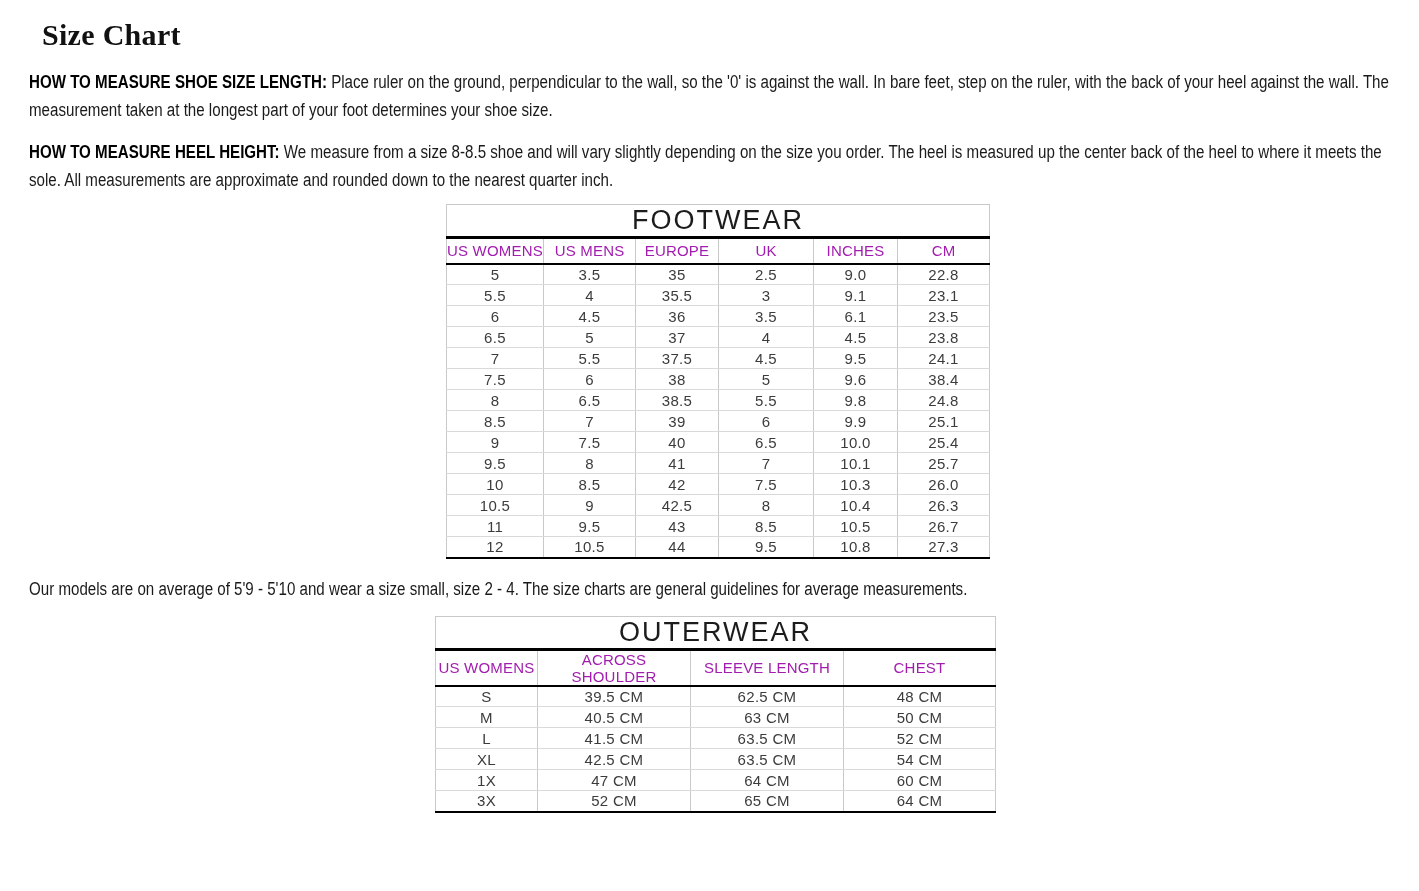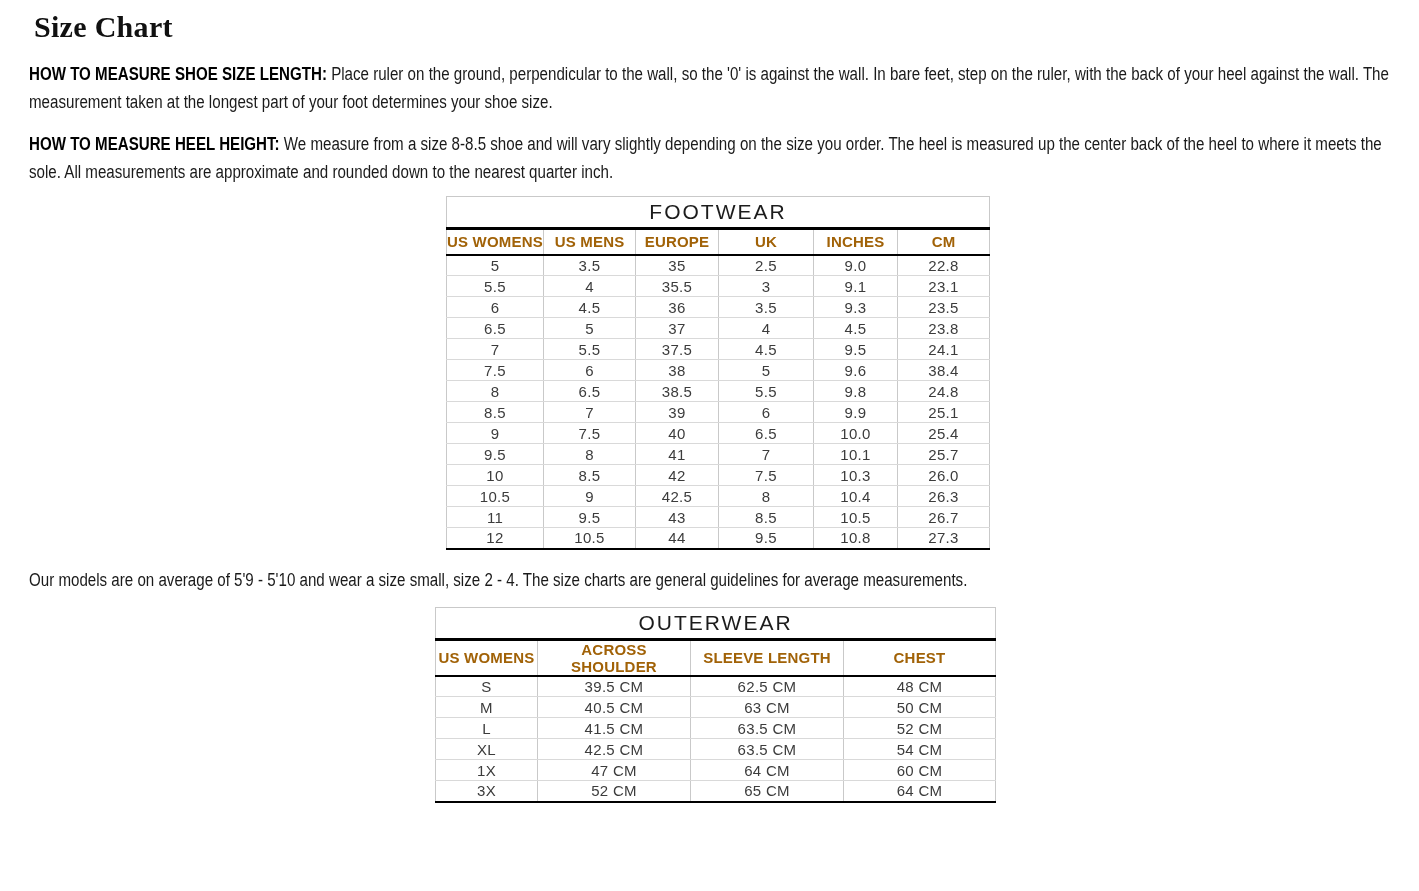--- a/index.html
+++ b/index.html
@@ -18,7 +18,7 @@
     font-weight: 600;
     font-size: 30px;
     line-height: 34px;
-    margin: 4px;
+    margin: 12px;
     padding: 6px 0 0 30px;
     color: #111111;
     letter-spacing: 0.3px;

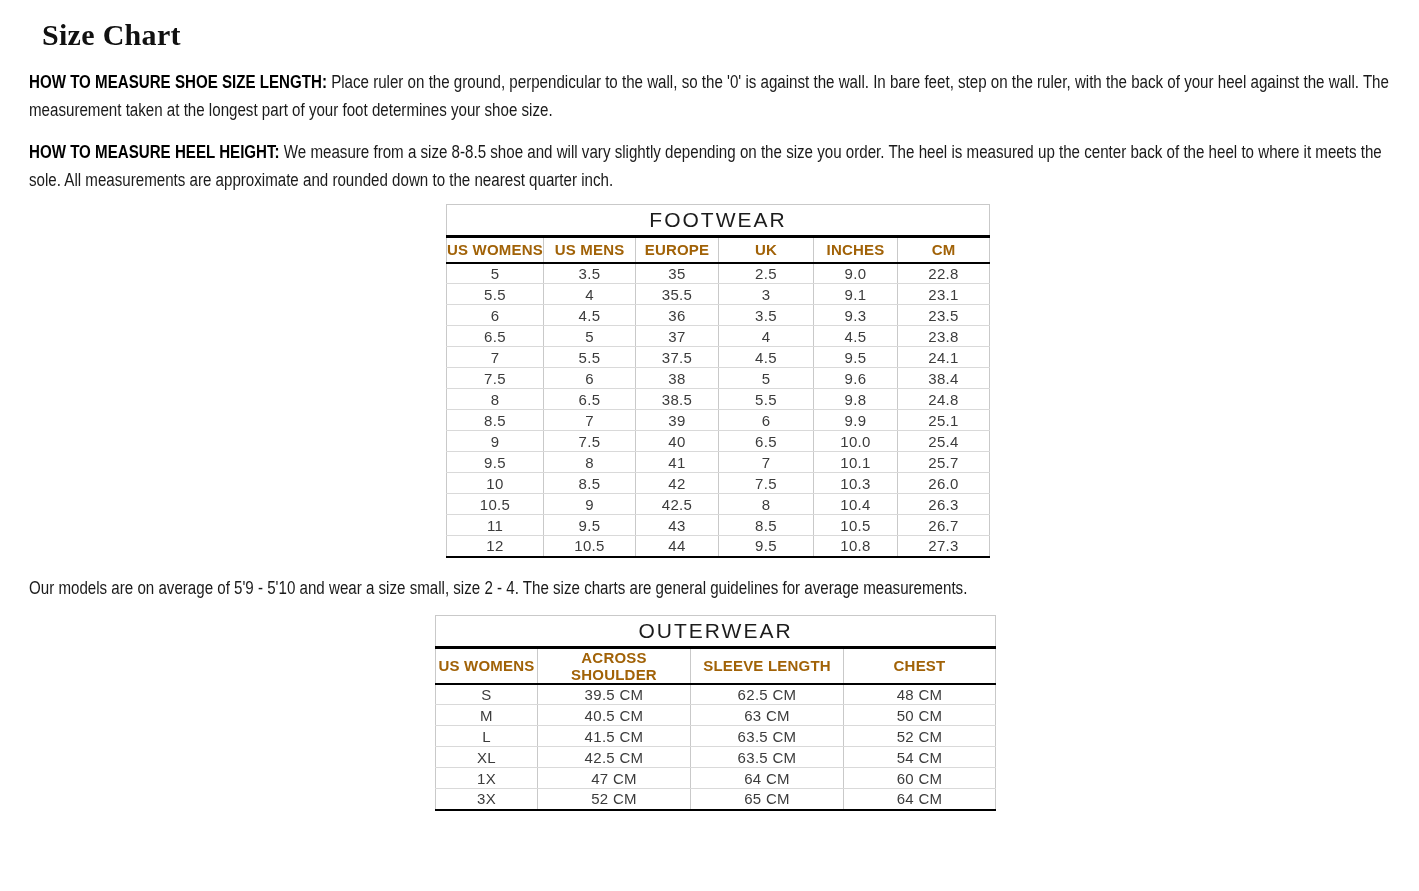--- a/index.html
+++ b/index.html
@@ -47,7 +47,7 @@
 
   .size-table tr.title-row th {
     font-weight: 400;
-    font-size: 21px;
+    font-size: 27px;
     letter-spacing: 2px;
     color: #1c1c1c;
     height: 32px;

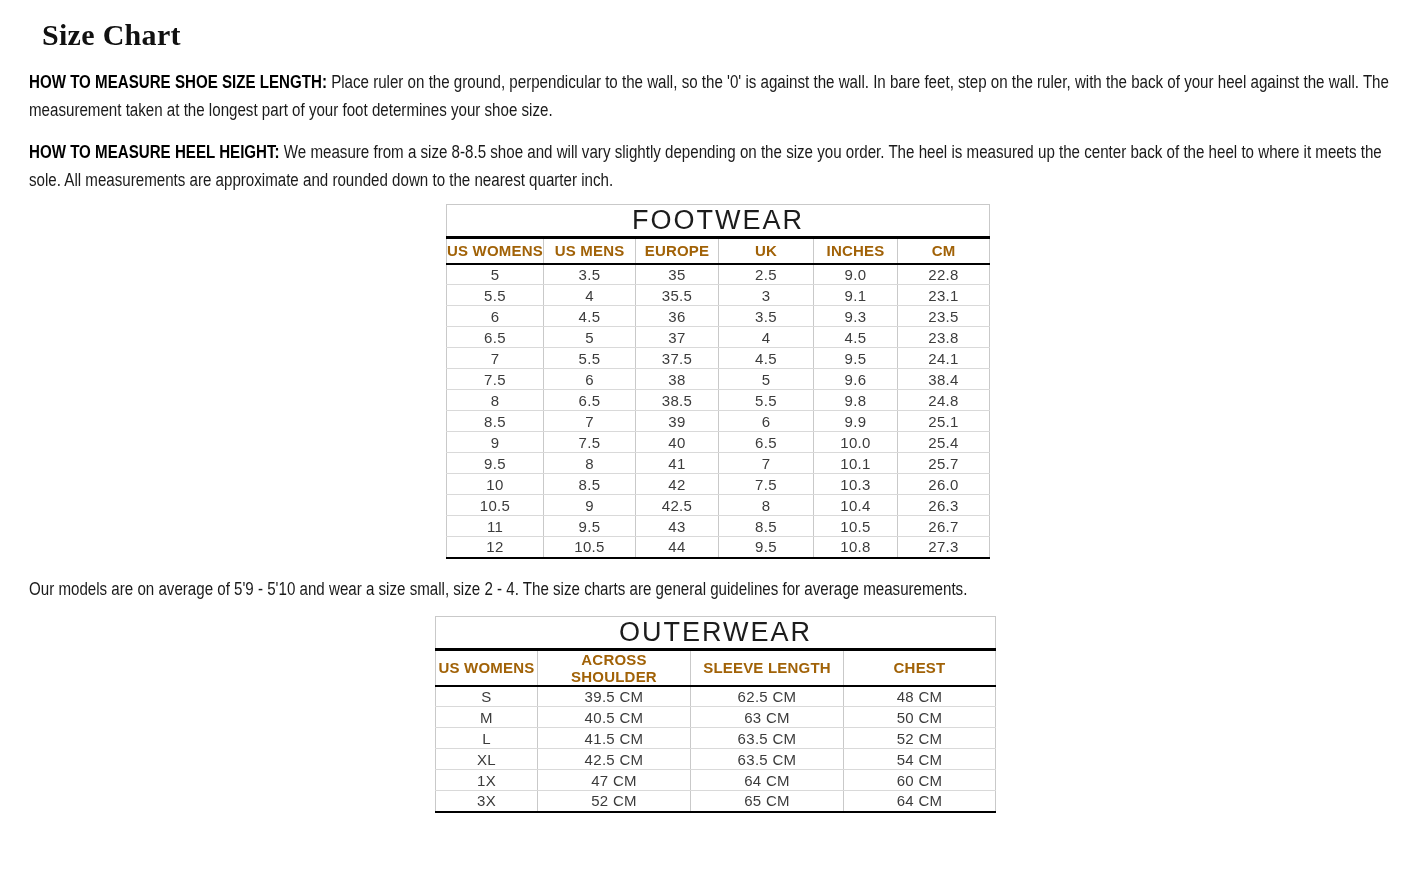--- a/index.html
+++ b/index.html
@@ -60,10 +60,10 @@
     padding: 0;
   }
   .size-table tr.header-row th {
-    font-weight: bold;
+    font-weight: normal;
     font-size: 15px;
     letter-spacing: 0.2px;
-    color: #a16207;
+    color: #a21caf;
     height: 26px;
     border-left: 1px solid #c9c9c9;
     border-right: 1px solid #c9c9c9;

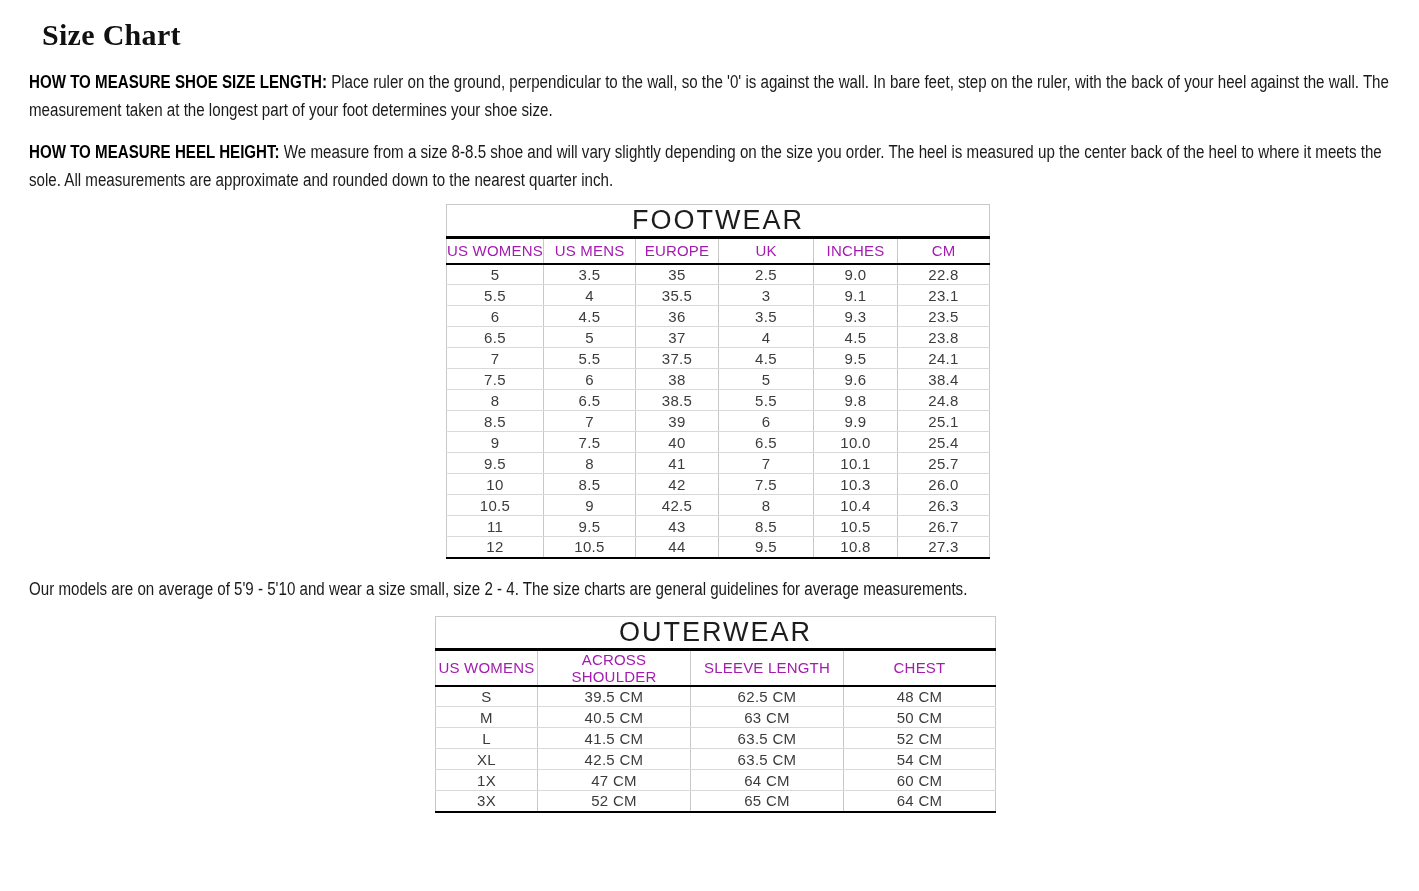--- a/index.html
+++ b/index.html
@@ -144,7 +144,7 @@
           <td>4.5</td>
           <td>36</td>
           <td>3.5</td>
-          <td>9.3</td>
+          <td>6.1</td>
           <td>23.5</td>
         </tr>
         <tr>

